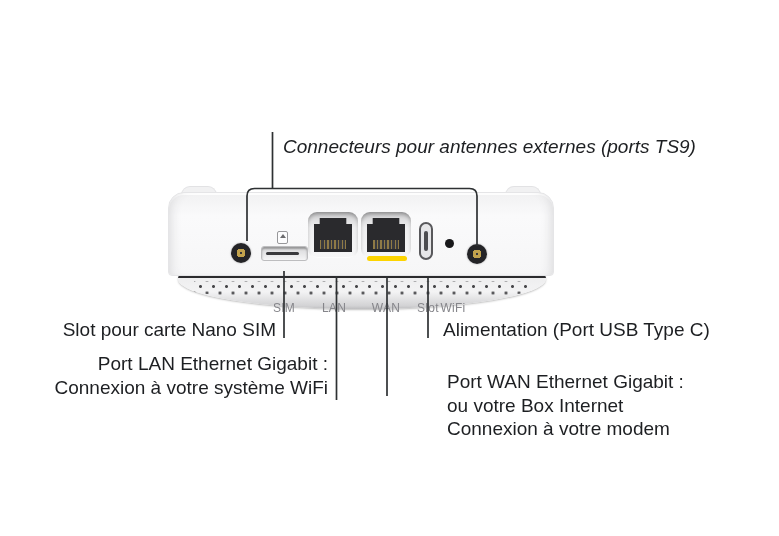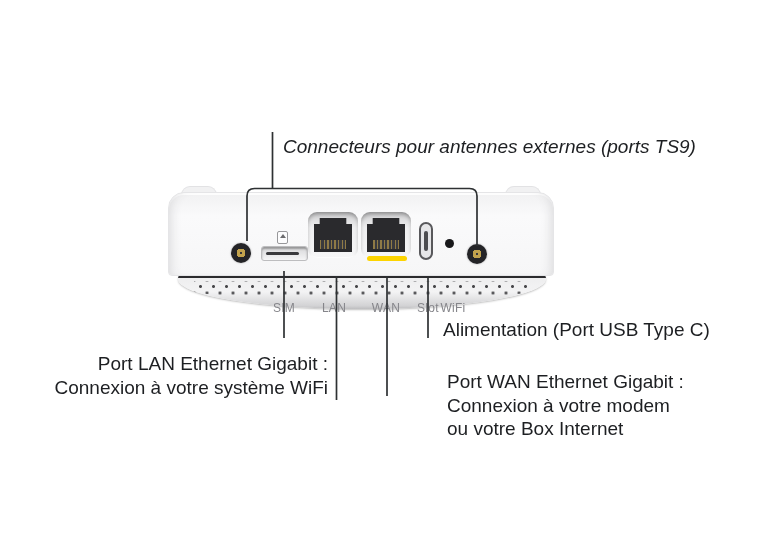--- a/index.html
+++ b/index.html
@@ -145,6 +145,7 @@
 
   <div class="caption cap-antennas">Connecteurs pour antennes externes (ports TS9)</div>
 
+  <div class="caption cap-sim">Slot pour carte Nano SIM</div>
 
   <div class="caption cap-power">Alimentation (Port USB Type C)</div>
 

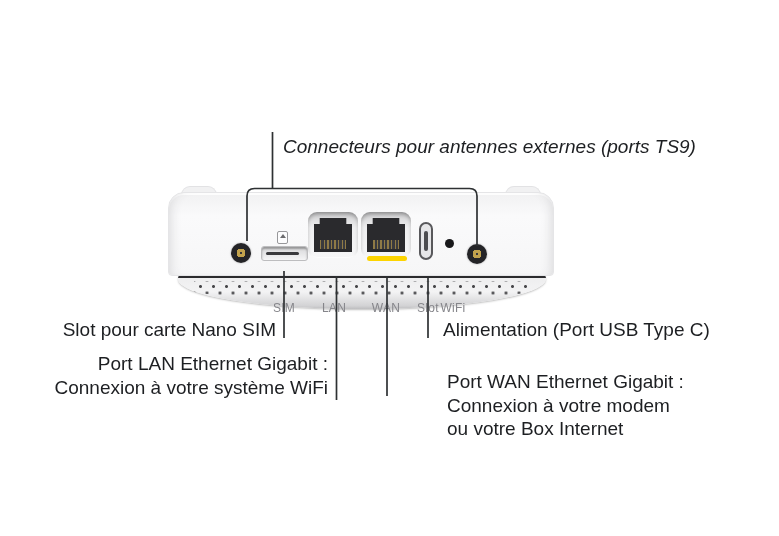--- a/index.html
+++ b/index.html
@@ -156,8 +156,8 @@
 
   <div class="caption cap-wan">
     <span class="ln">Port WAN Ethernet Gigabit :</span>
+    <span class="ln">ou votre Box Internet</span>
     <span class="ln">Connexion à votre modem</span>
-    <span class="ln">ou votre Box Internet</span>
   </div>
 
 </div>

